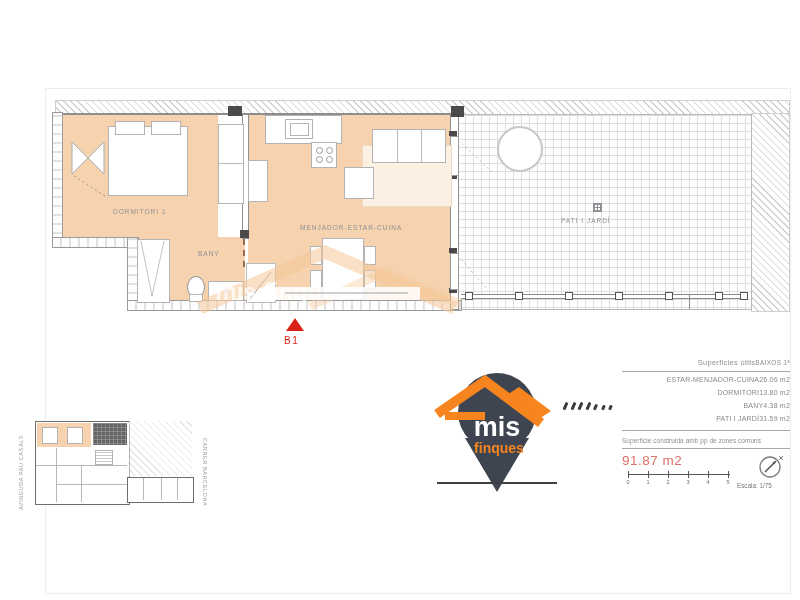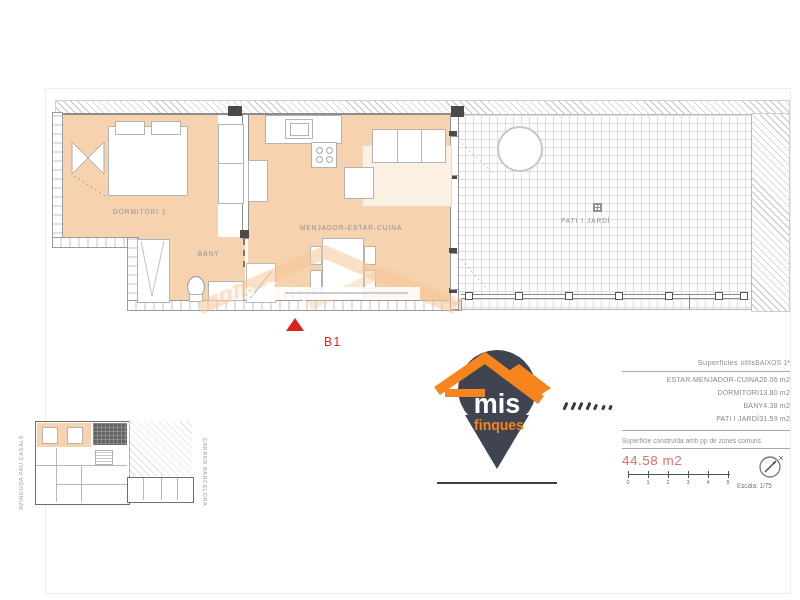--- a/index.html
+++ b/index.html
@@ -24,7 +24,7 @@
   .post{width:6px;height:6px;background:#fff;border:1px solid #555;}
   
   .tri{width:0;height:0;border-left:9px solid transparent;border-right:9px solid transparent;border-bottom:13px solid #d92318;}
-  .b1{color:#d92318;font-size:12px;letter-spacing:1.5px;margin-left:40px;}
+  .b1{color:#d92318;font-size:10px;letter-spacing:1.5px;}
   
   .kline{background:#b8b8b8;}
   .street{color:#9c9c9c;font-size:5.5px;letter-spacing:.6px;writing-mode:vertical-rl;white-space:nowrap;}

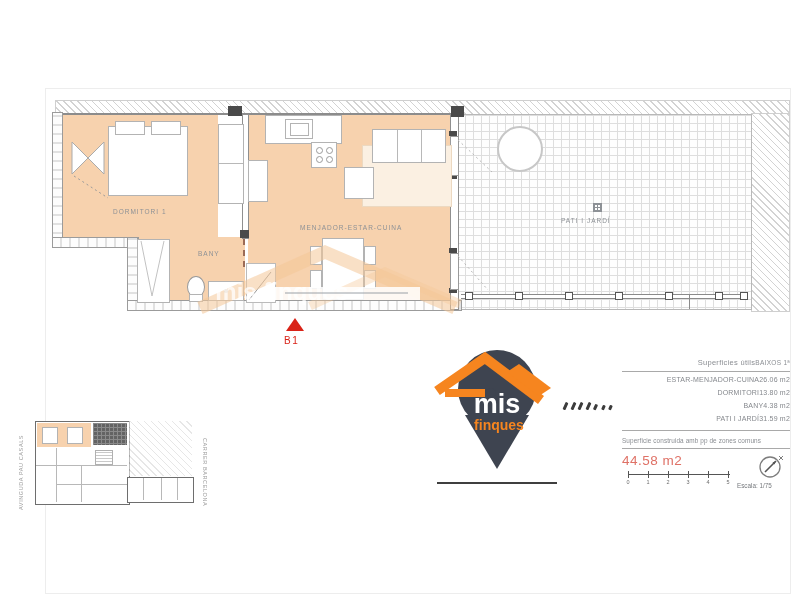--- a/index.html
+++ b/index.html
@@ -185,7 +185,7 @@
 <div class="abs street up" style="left:18px;top:426px;height:84px;">AVINGUDA PAU CASALS</div>
 <div class="abs street" style="left:202px;top:438px;height:72px;">CARRER BARCELONA</div>
 
-<div class="abs" style="left:433px;top:345px;width:128px;height:132px;">
+<div class="abs" style="left:433px;top:368px;width:128px;height:132px;">
   <svg width="128" height="132" viewBox="0 0 128 132">
     <polygon points="32,70 96,70 64,124" fill="#3e4450"></polygon>
     <circle cx="64" cy="44" r="39" fill="#3e4450"></circle>

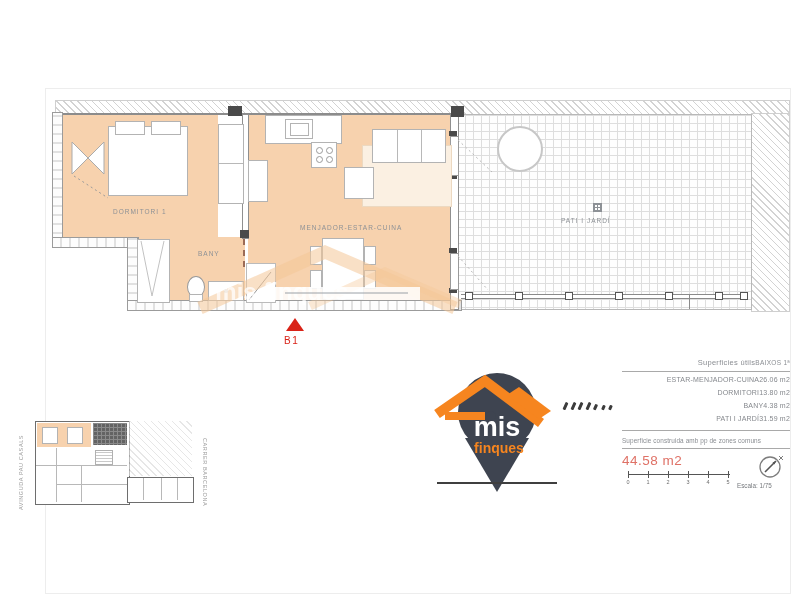--- a/index.html
+++ b/index.html
@@ -227,7 +227,7 @@
   <hr class="rule" style="margin-top:2px;">
   <div class="note">Superficie construida amb pp de zones comuns</div>
   <hr class="rule">
-  <div class="total">44.58 m2</div>
+  <div class="total">91.87 m2</div>
 </div>
 
 <div class="abs sbar">

